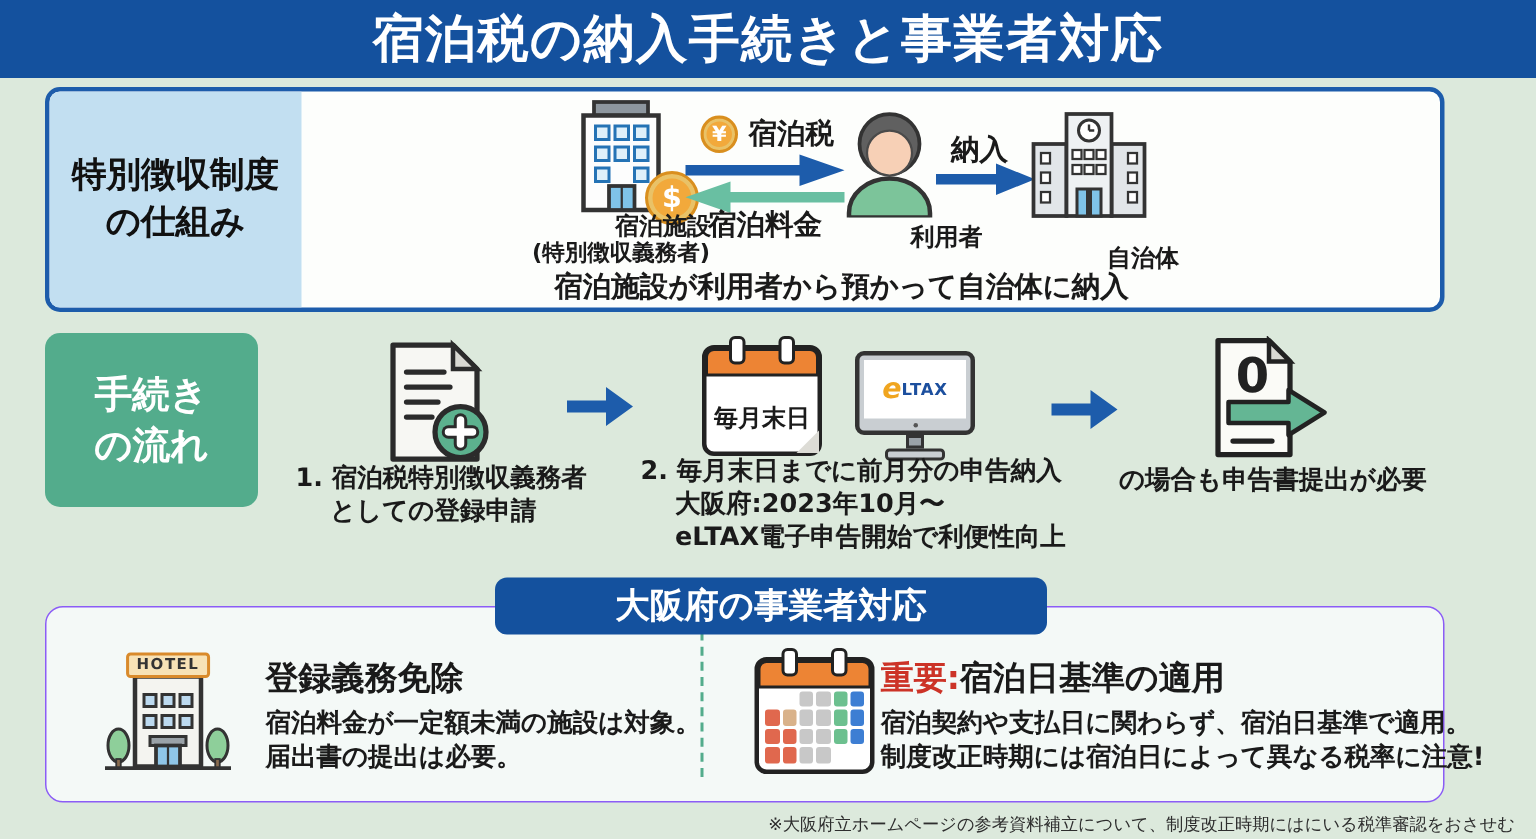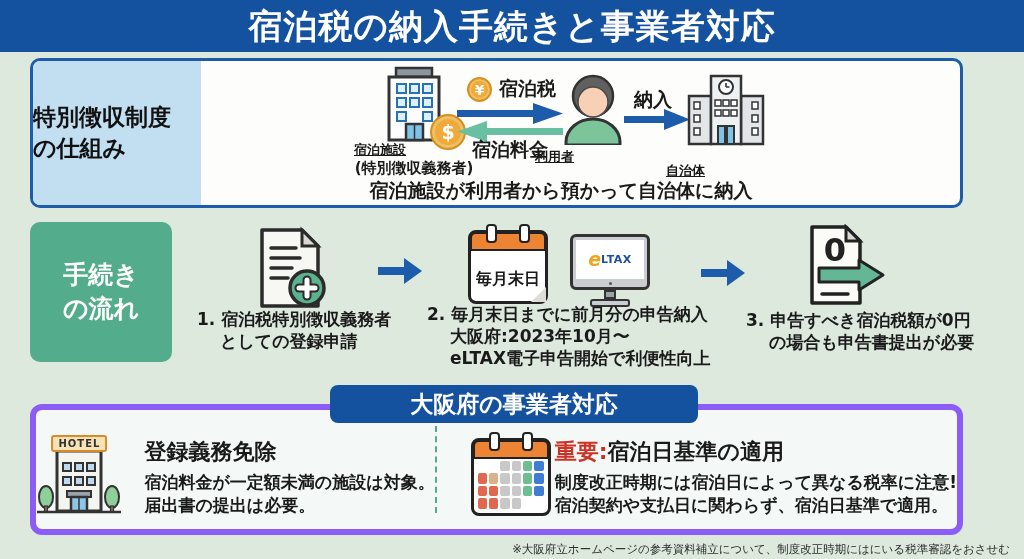--- a/index.html
+++ b/index.html
@@ -17,7 +17,7 @@
   .sec1{position:absolute;left:30px;top:58px;width:933px;height:150px;background:#fdfefc;
         border:3px solid #1d5cab;border-radius:10px;box-sizing:border-box;overflow:hidden;}
   .sec1-label{position:absolute;left:0;top:0;bottom:0;width:168px;background:#c2dff1;
-        display:flex;flex-direction:column;justify-content:center;align-items:flex-start;
+        display:flex;flex-direction:column;justify-content:center;align-items:center;
         font-size:23px;font-weight:800;line-height:31px;color:#111;}
   .sec1-body{position:absolute;left:168px;top:0;right:0;bottom:0;}
   .abs{position:absolute;}

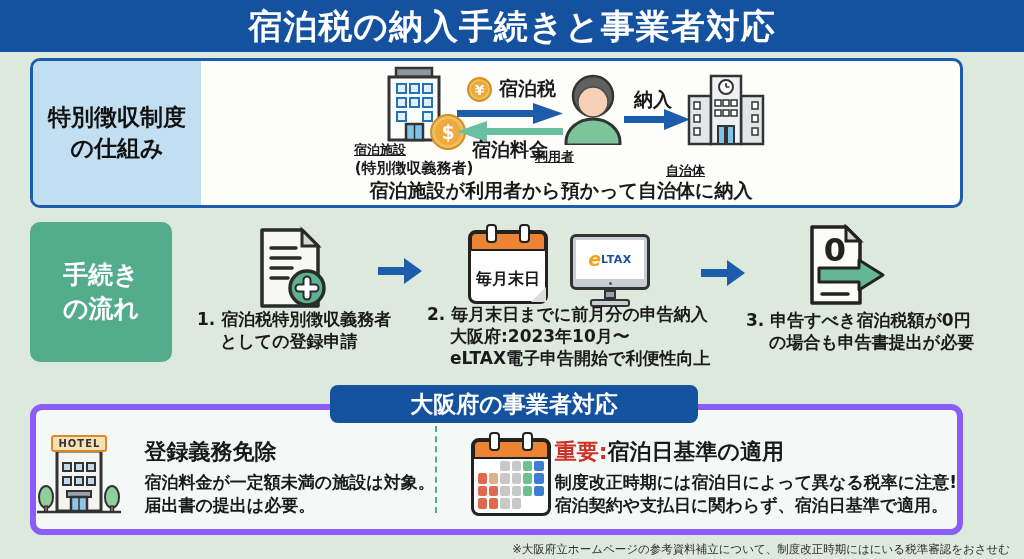--- a/index.html
+++ b/index.html
@@ -21,7 +21,7 @@
         font-size:23px;font-weight:800;line-height:31px;color:#111;}
   .sec1-body{position:absolute;left:168px;top:0;right:0;bottom:0;}
   .abs{position:absolute;}
-  .diag-label{font-size:13px;font-weight:800;text-align:left;white-space:nowrap;text-decoration:underline;}
+  .diag-label{font-size:16px;font-weight:800;text-align:right;white-space:nowrap;}
   .diag-sub{font-size:15px;font-weight:700;text-align:center;white-space:nowrap;}
   .arrow-label{font-size:19px;font-weight:800;white-space:nowrap;}
   .caption{font-size:19px;font-weight:800;text-align:center;}

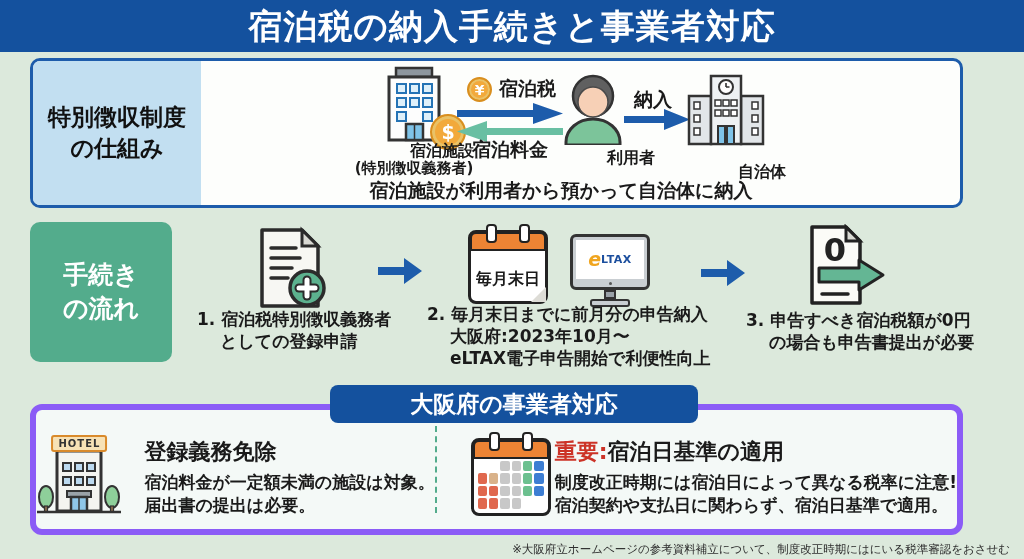--- a/index.html
+++ b/index.html
@@ -32,7 +32,7 @@
   .flip{transform:scaleX(-1);}
 
   
-  .flow-label{position:absolute;left:30px;top:222px;width:142px;height:140px;background:#53ac8c;border-radius:10px;
+  .flow-label{position:absolute;left:30px;top:222px;width:142px;height:116px;background:#53ac8c;border-radius:10px;
         display:flex;flex-direction:column;justify-content:center;align-items:center;
         font-size:25px;font-weight:800;line-height:34px;color:#fff;}
   .step-lines{font-size:17px;font-weight:800;line-height:22px;white-space:nowrap;}

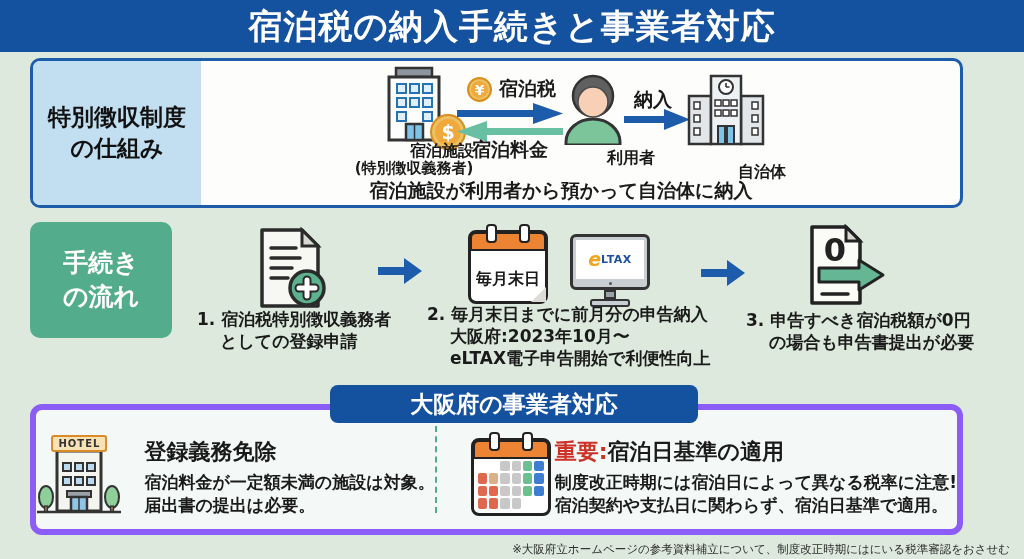--- a/index.html
+++ b/index.html
@@ -268,7 +268,6 @@
   </svg>
 </div>
 <div class="abs step-lines" style="left:746px;top:309px;">
-  <div>3. 申告すべき宿泊税額が0円</div>
   <div>の場合も申告書提出が必要</div>
 </div>
 

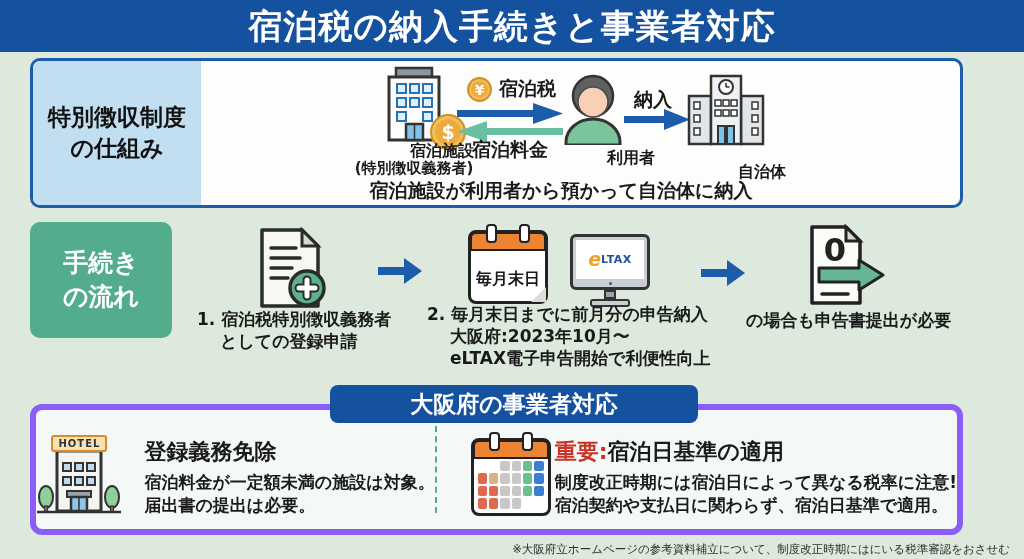--- a/index.html
+++ b/index.html
@@ -72,7 +72,7 @@
   .osaka-title{position:absolute;left:330px;top:385px;width:368px;height:38px;background:#14519e;border-radius:8px;
         color:#fff;font-size:23px;font-weight:800;text-align:center;line-height:38px;z-index:2;}
   .osaka-panel{position:absolute;left:30px;top:404px;width:933px;height:131px;background:#f4f9f7;
-        border:6px solid #8b5cf6;border-radius:12px;box-sizing:border-box;display:flex;z-index:1;justify-content:flex-end;}
+        border:1px solid #8b5cf6;border-radius:12px;box-sizing:border-box;display:flex;z-index:1;}
   .osaka-half{display:flex;align-items:center;box-sizing:border-box;padding-top:14px;}
   .osaka-left{width:437px;padding-left:38px;gap:22px;}
   .osaka-right{flex:1;border-left:3px dashed #53ac8c;padding-left:34px;gap:4px;margin:16px 0;}

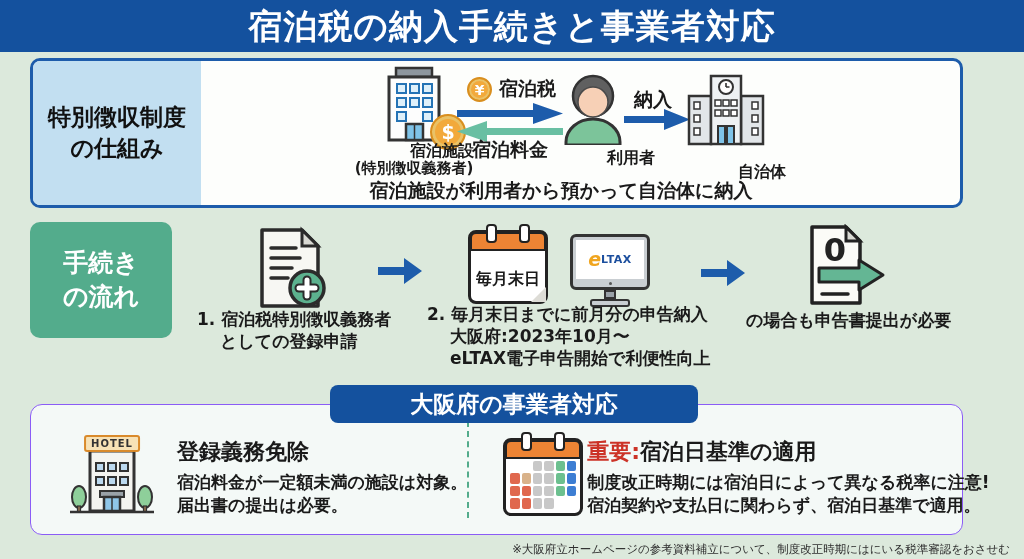--- a/index.html
+++ b/index.html
@@ -343,8 +343,8 @@
         <span class="red">重要:</span><span>宿泊日基準の適用</span>
       </div>
       <div class="osaka-item-lines">
+        <div>宿泊契約や支払日に関わらず、宿泊日基準で適用。</div>
         <div>制度改正時期には宿泊日によって異なる税率に注意!</div>
-        <div>宿泊契約や支払日に関わらず、宿泊日基準で適用。</div>
       </div>
     </div>
   </div>

